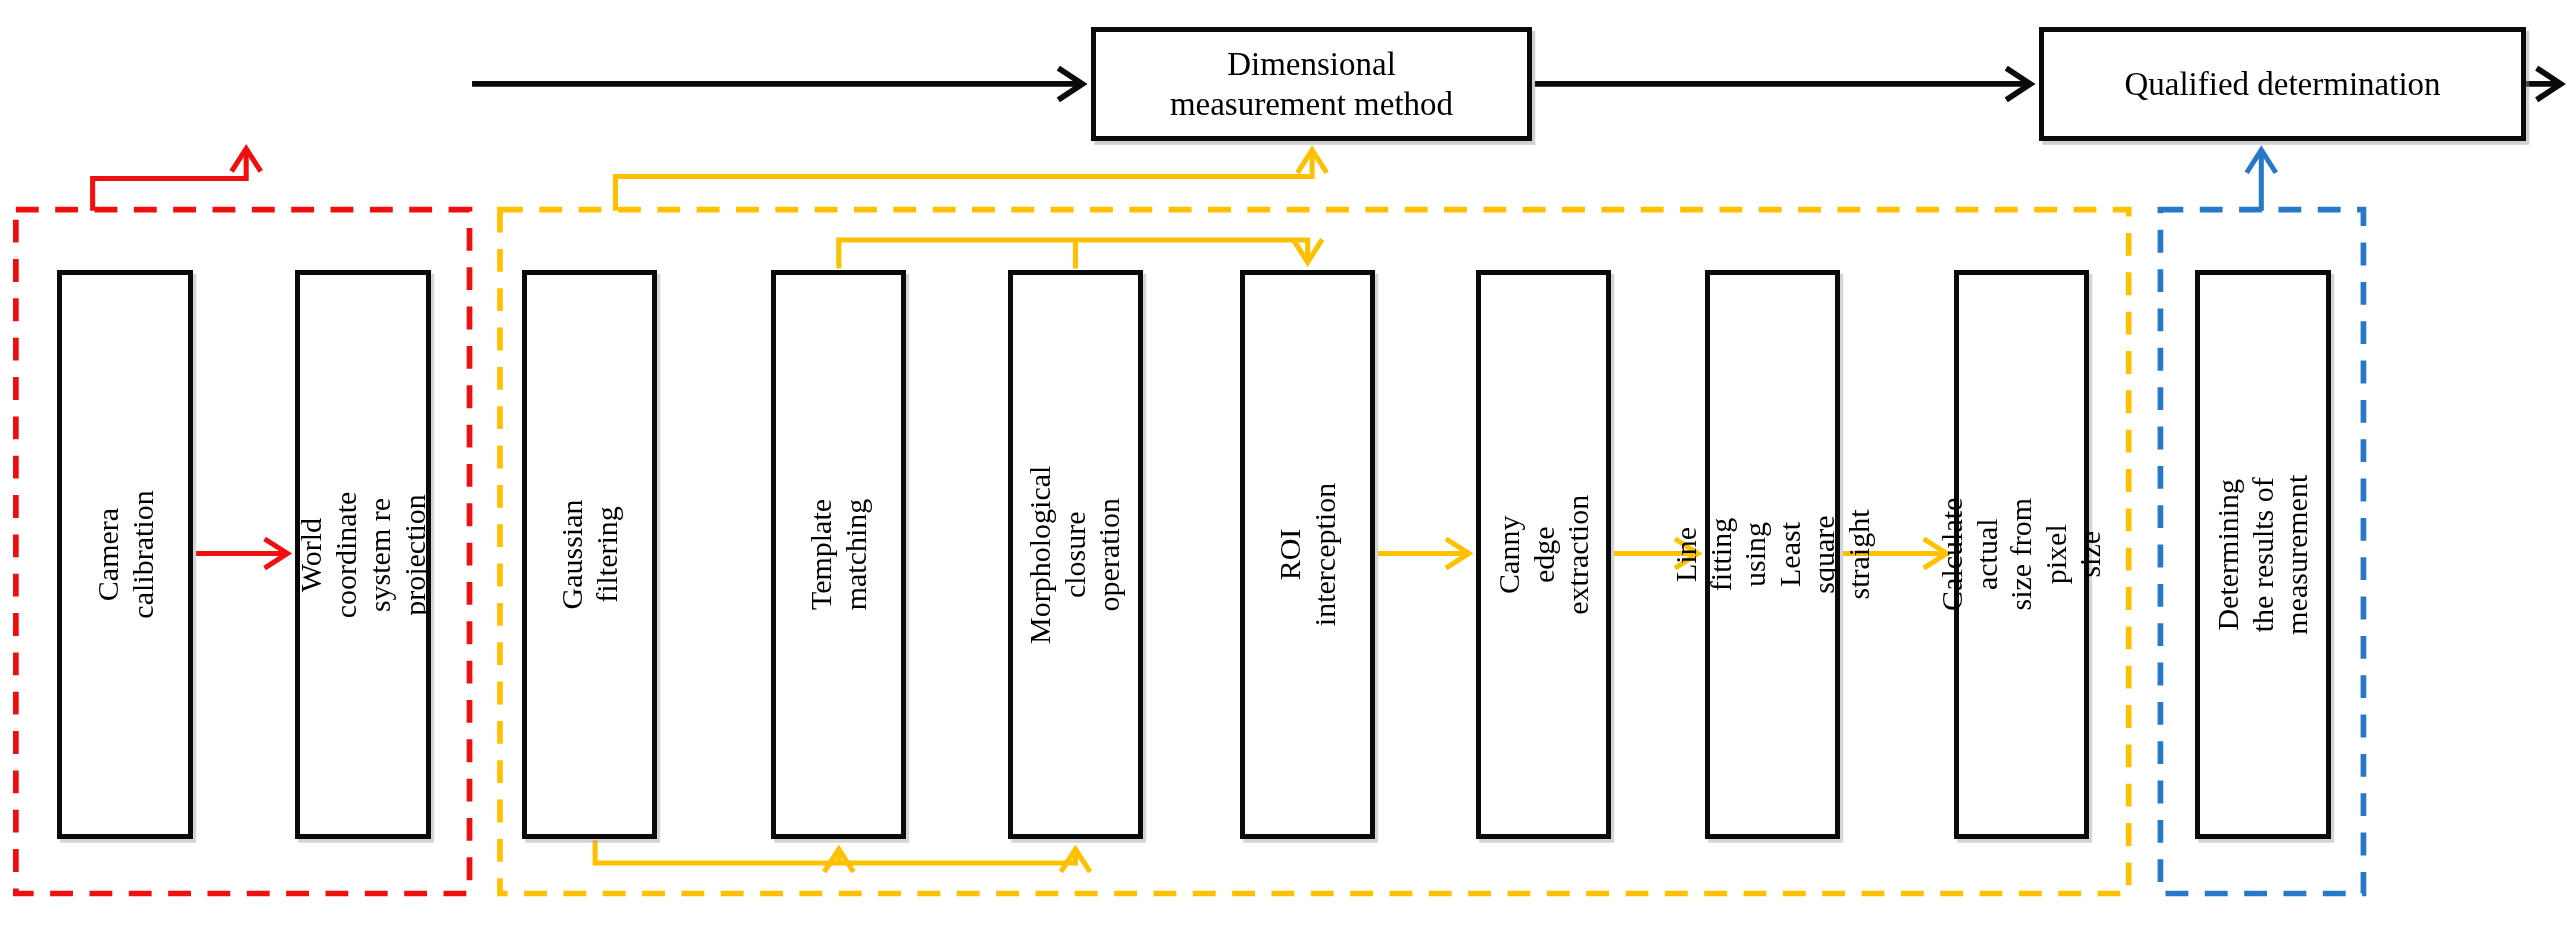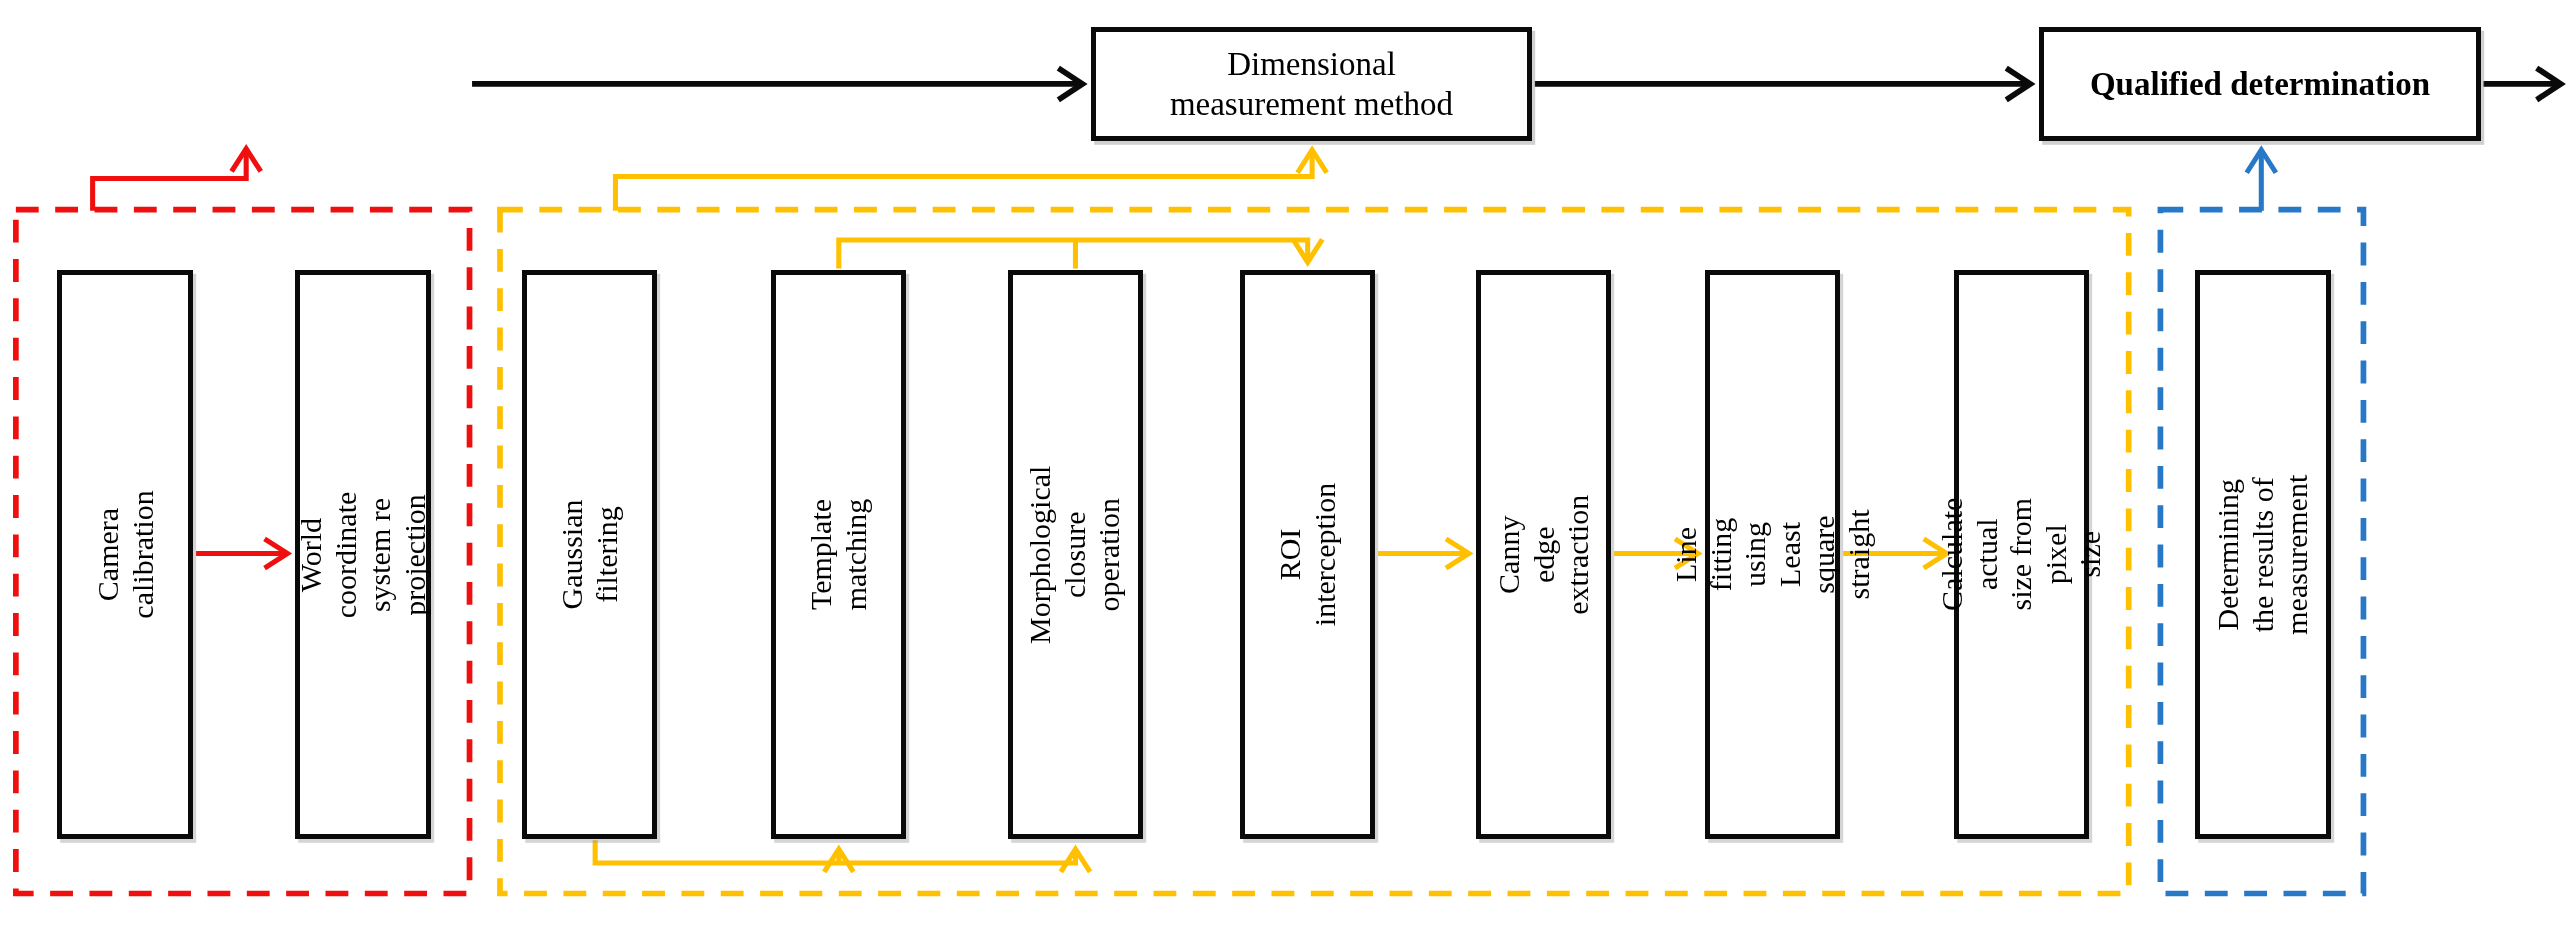--- a/index.html
+++ b/index.html
@@ -85,7 +85,7 @@
     <span>Dimensional
 measurement method</span>
   </div>
-  <div class="top-box" style="left:2039px;width:442px;font-weight:bold;">
+  <div class="top-box" style="left:2039px;width:487px;">
     <span>Qualified determination</span>
   </div>
 

